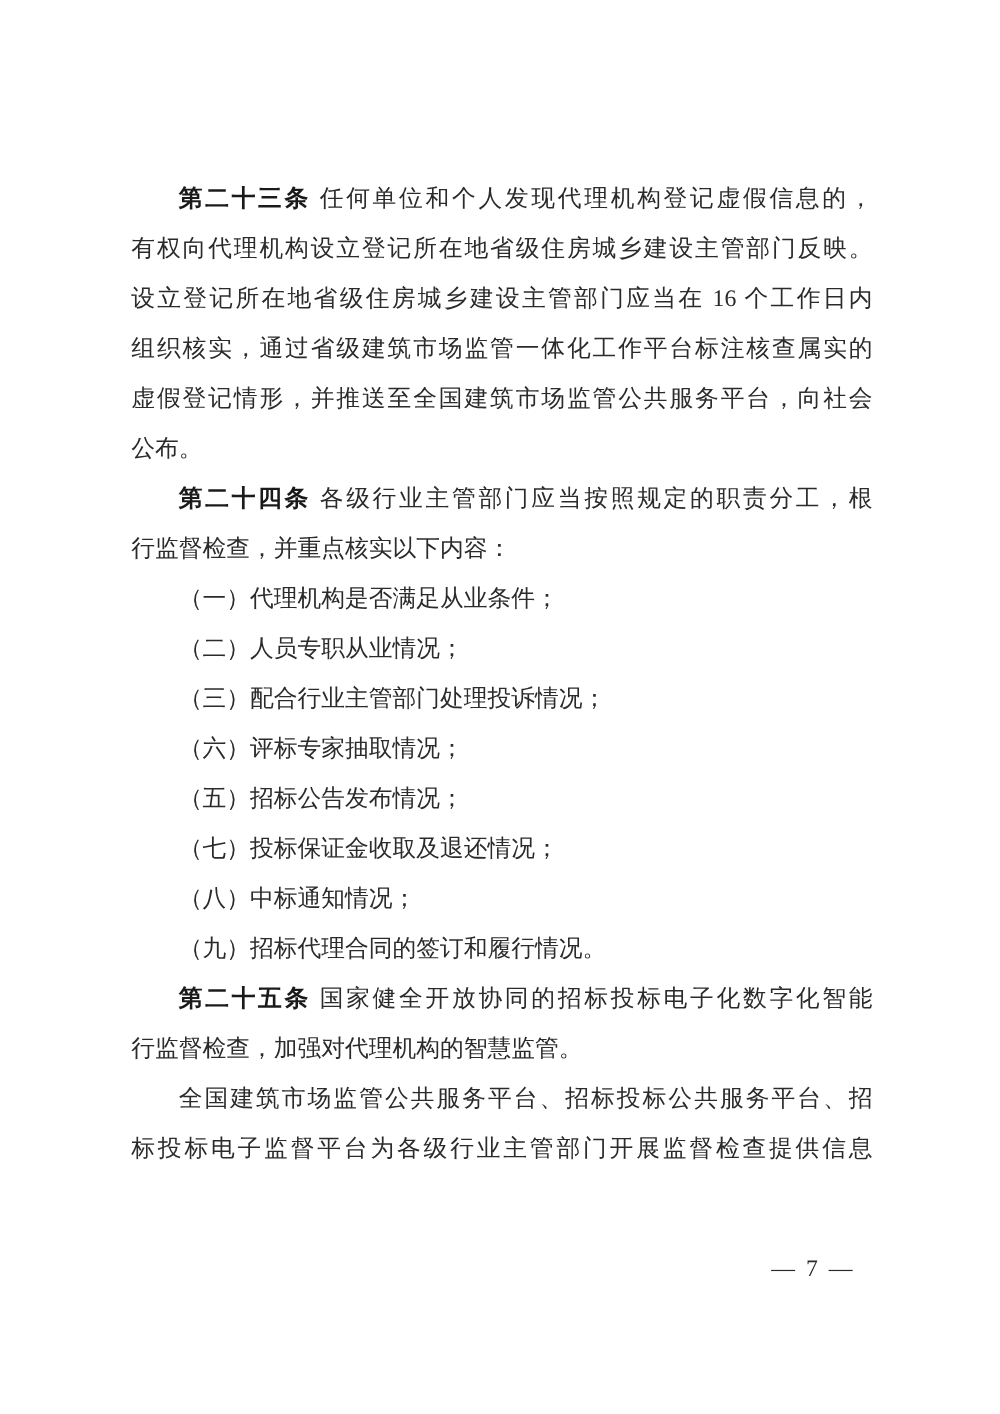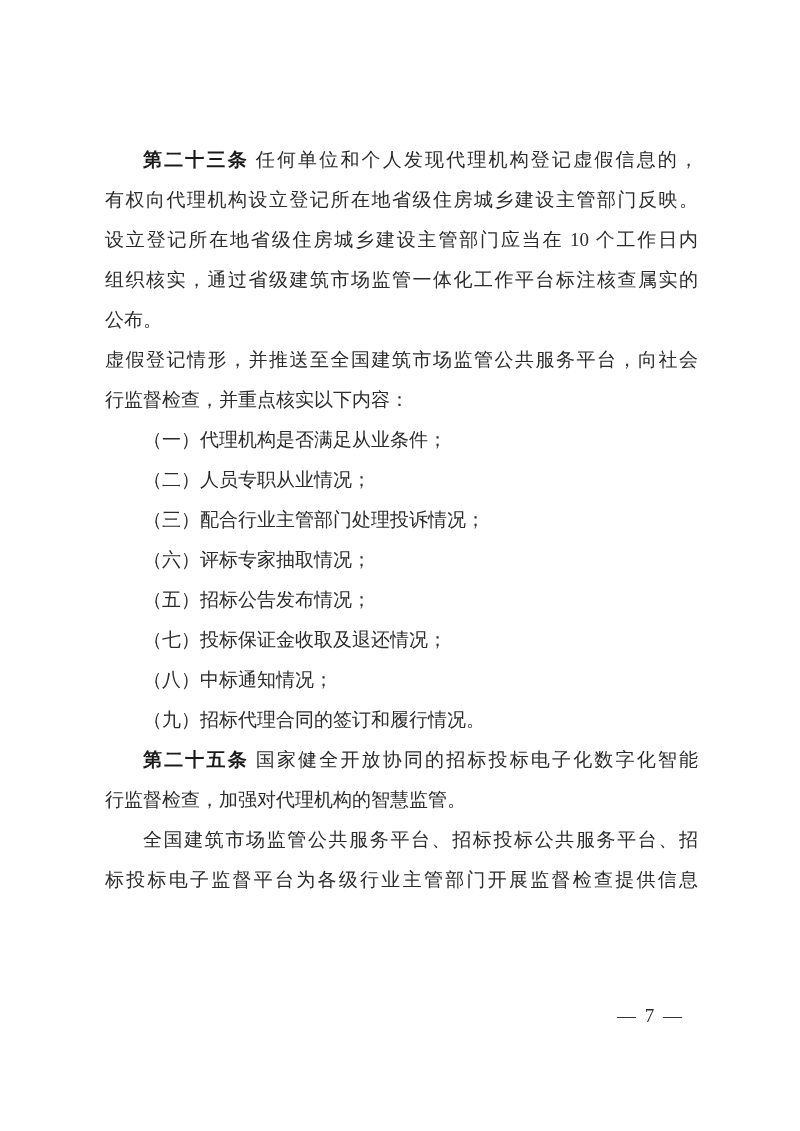--- a/index.html
+++ b/index.html
@@ -62,7 +62,7 @@
   <div class="text-block">
       <div class="line indent justify"><span class="seg-bold">第二十三条</span><span> 任何单位和个人发现代理机构登记虚假信息的，</span></div>
       <div class="line justify"><span>有权向代理机构设立登记所在地省级住房城乡建设主管部门反映。</span></div>
-      <div class="line justify"><span>设立登记所在地省级住房城乡建设主管部门应当在 10 个工作日内</span></div>
+      <div class="line justify"><span>设立登记所在地省级住房城乡建设主管部门应当在 16 个工作日内</span></div>
       <div class="line justify"><span>组织核实，通过省级建筑市场监管一体化工作平台标注核查属实的</span></div>
       <div class="line"><span>公布。</span></div>
       <div class="line justify"><span>虚假登记情形，并推送至全国建筑市场监管公共服务平台，向社会</span></div>

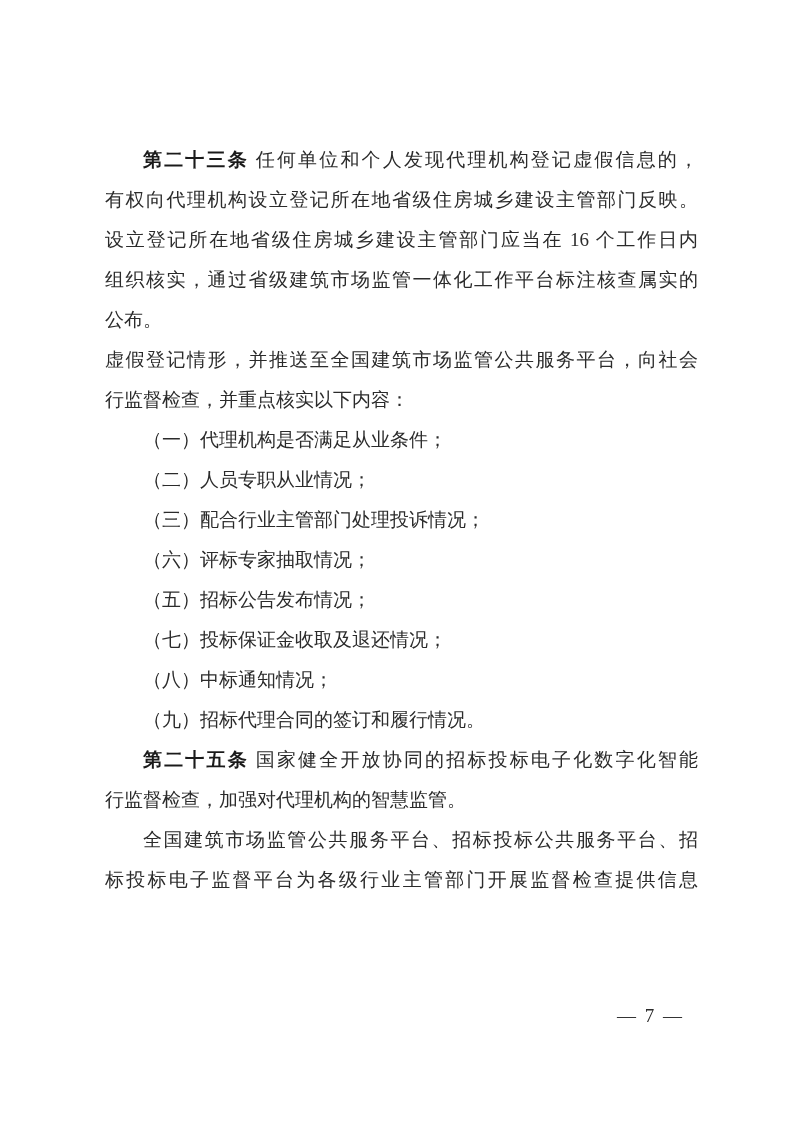--- a/index.html
+++ b/index.html
@@ -64,8 +64,8 @@
       <div class="line justify"><span>有权向代理机构设立登记所在地省级住房城乡建设主管部门反映。</span></div>
       <div class="line justify"><span>设立登记所在地省级住房城乡建设主管部门应当在 16 个工作日内</span></div>
       <div class="line justify"><span>组织核实，通过省级建筑市场监管一体化工作平台标注核查属实的</span></div>
+      <div class="line justify"><span>虚假登记情形，并推送至全国建筑市场监管公共服务平台，向社会</span></div>
       <div class="line"><span>公布。</span></div>
-      <div class="line justify"><span>虚假登记情形，并推送至全国建筑市场监管公共服务平台，向社会</span></div>
       <div class="line"><span>行监督检查，并重点核实以下内容：</span></div>
       <div class="line indent"><span>（一）代理机构是否满足从业条件；</span></div>
       <div class="line indent"><span>（二）人员专职从业情况；</span></div>

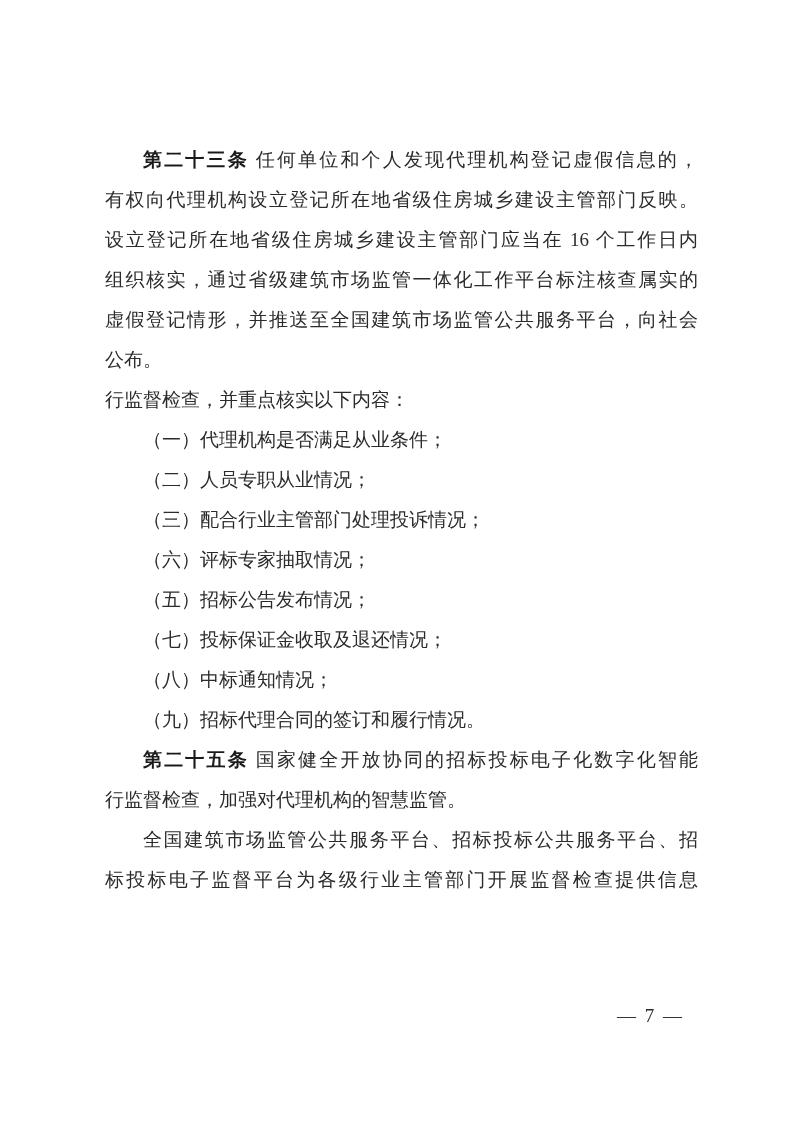--- a/index.html
+++ b/index.html
@@ -66,6 +66,7 @@
       <div class="line justify"><span>组织核实，通过省级建筑市场监管一体化工作平台标注核查属实的</span></div>
       <div class="line justify"><span>虚假登记情形，并推送至全国建筑市场监管公共服务平台，向社会</span></div>
       <div class="line"><span>公布。</span></div>
+      <div class="line indent justify"><span class="seg-bold">第二十四条</span><span> 各级行业主管部门应当按照规定的职责分工，根</span></div>
       <div class="line"><span>行监督检查，并重点核实以下内容：</span></div>
       <div class="line indent"><span>（一）代理机构是否满足从业条件；</span></div>
       <div class="line indent"><span>（二）人员专职从业情况；</span></div>

